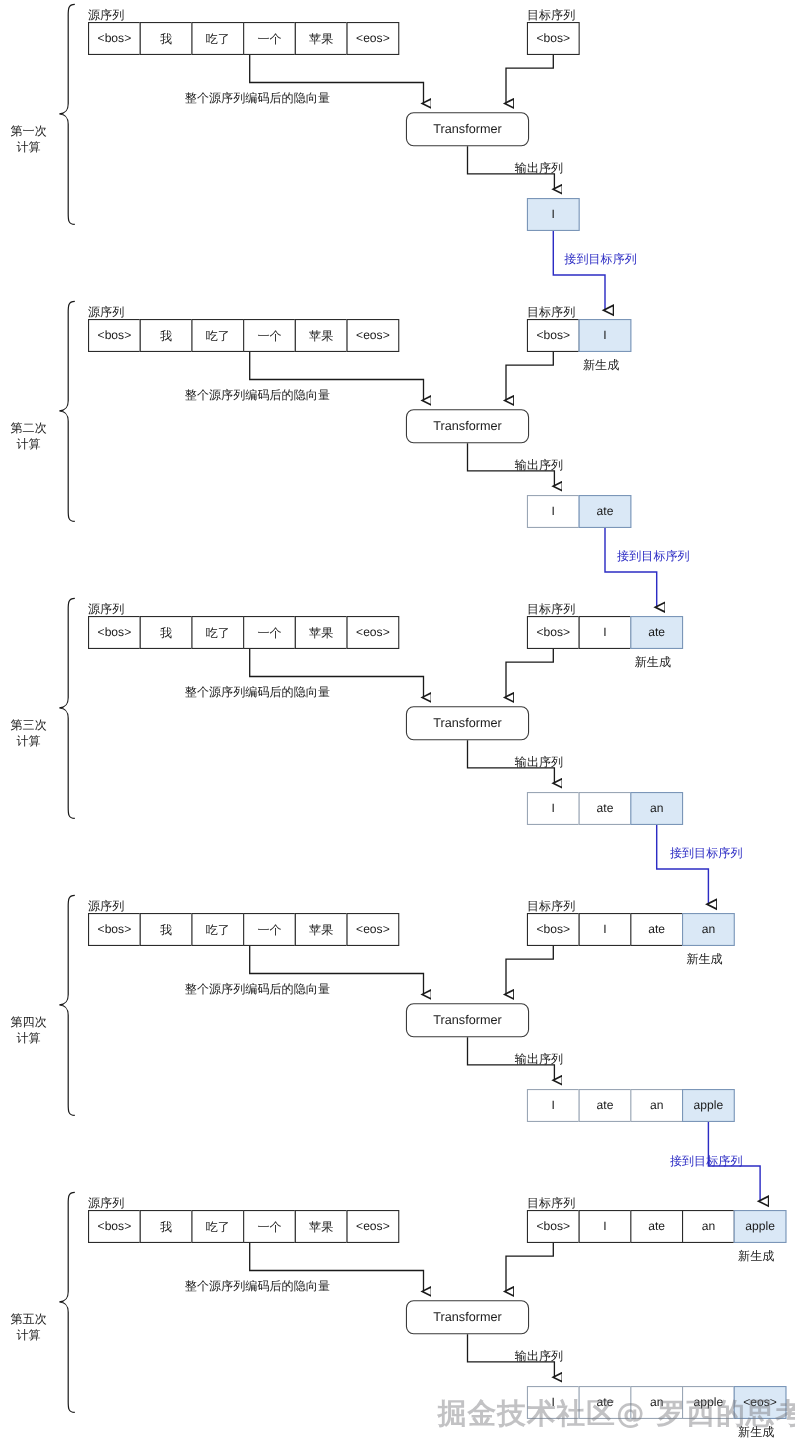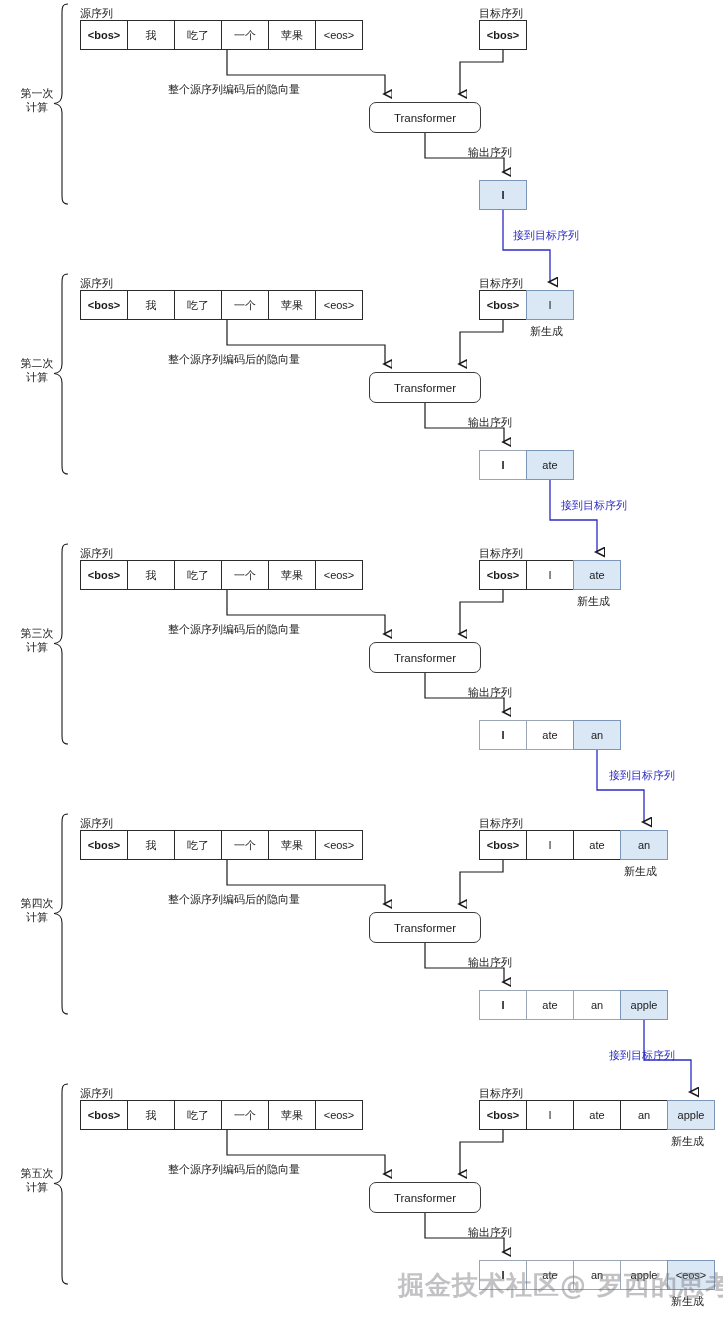--- a/index.html
+++ b/index.html
@@ -41,7 +41,7 @@
     box-sizing:border-box;
     color:#1a1a1a;
   }
-  .cell:first-child{margin-left:0;font-weight:bold;}
+  .cell:first-child{margin-left:0;}
   .cell.hl{
     background:#dae8f6;
     border-color:#7b96b8;

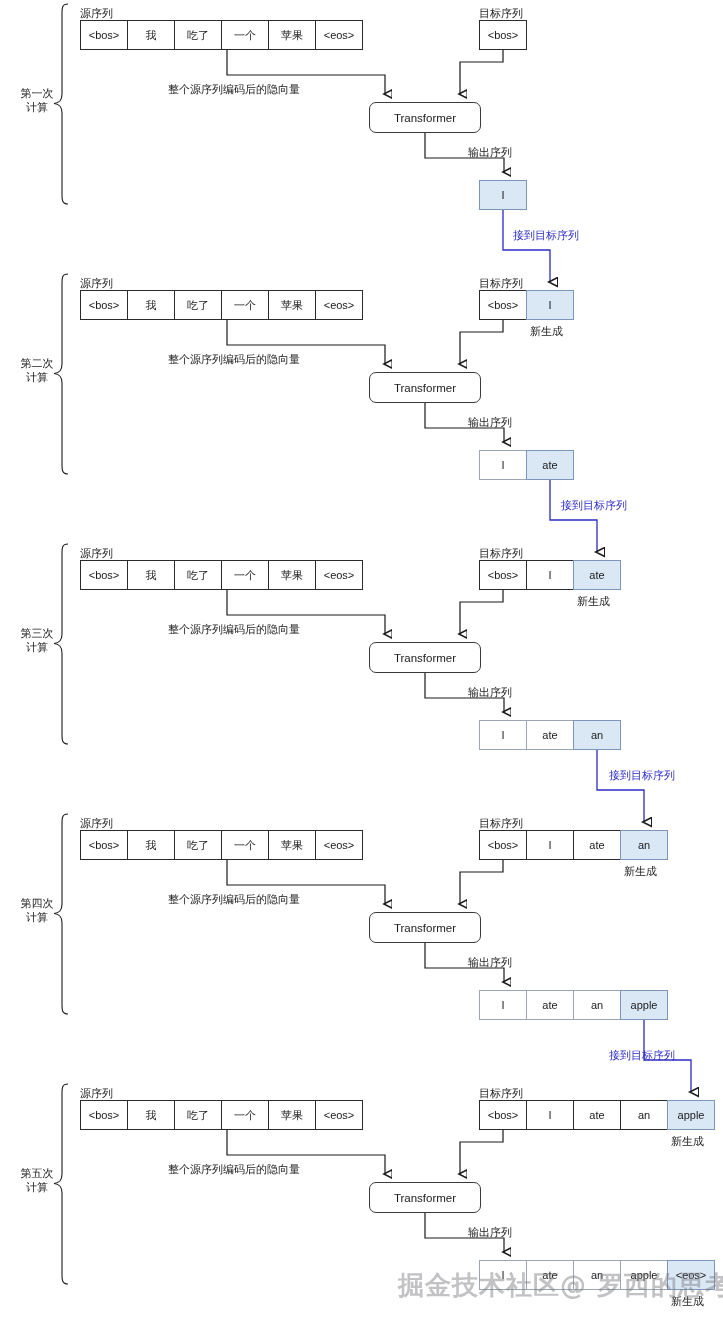--- a/index.html
+++ b/index.html
@@ -21,12 +21,13 @@
   .brace svg{display:block;}
   .stage-label{
     position:absolute;
-    left:12px;width:50px;
+    left:1px;width:50px;
     text-align:center;
     font-size:11px;
     line-height:14px;
     color:#1a1a1a;
     white-space:pre-line;
+    margin-top:27px;
   }
 
   

